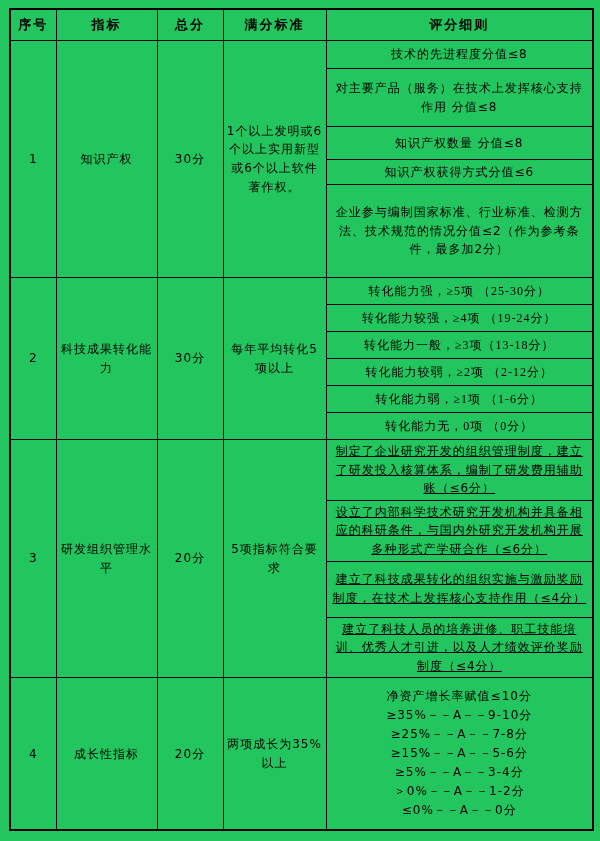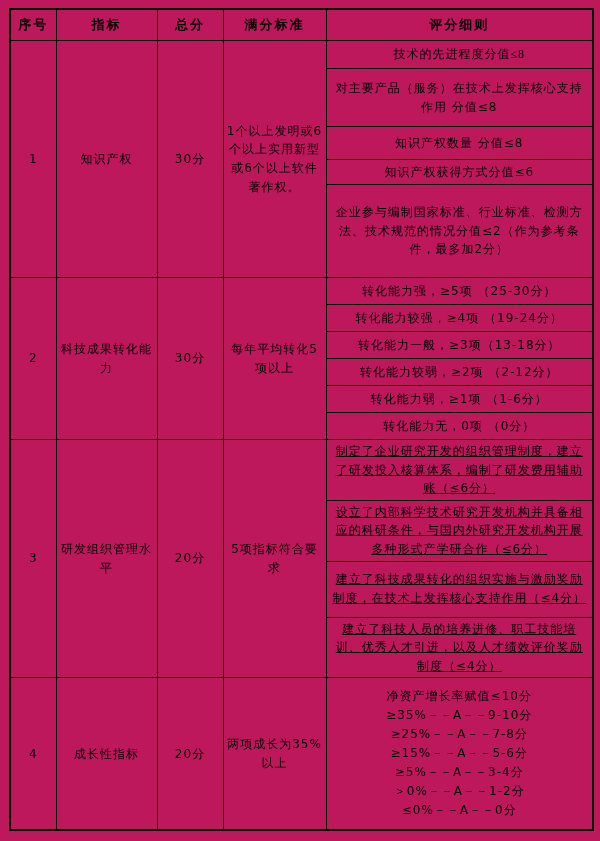--- a/index.html
+++ b/index.html
@@ -15,7 +15,7 @@
     position: relative;
     width: 600px;
     height: 841px;
-    background: #be185d;
+    background: #22c55e;
   }
   table.score-table {
     position: absolute;

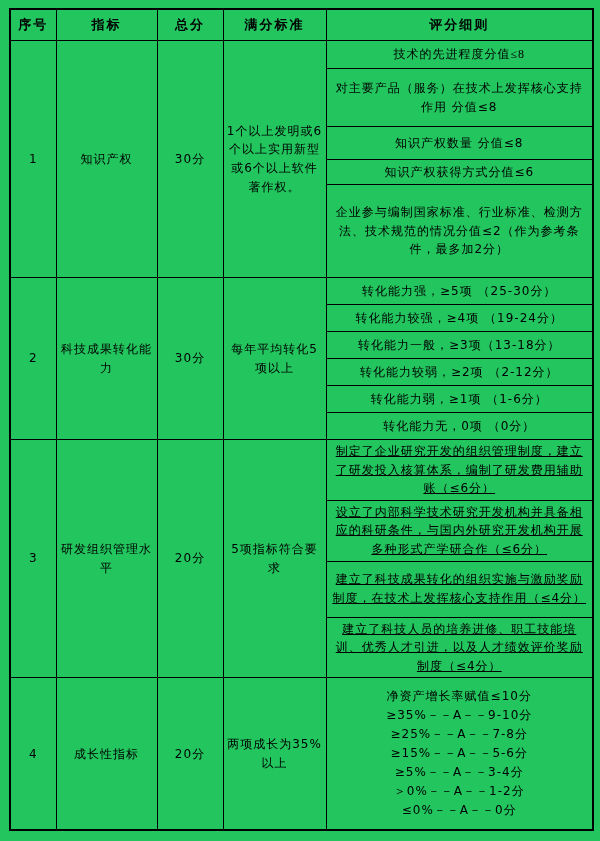--- a/index.html
+++ b/index.html
@@ -52,7 +52,7 @@
   col.c-detail   { width: 267px; }
 
   
-  td.h29 { height: 23px; font-family: Liberation Serif, serif; }
+  td.h29 { height: 23px; }
   td.h59 { height: 53px; }
   td.h34 { height: 28px; border-radius: 16px; }
   td.h26 { height: 20px; }

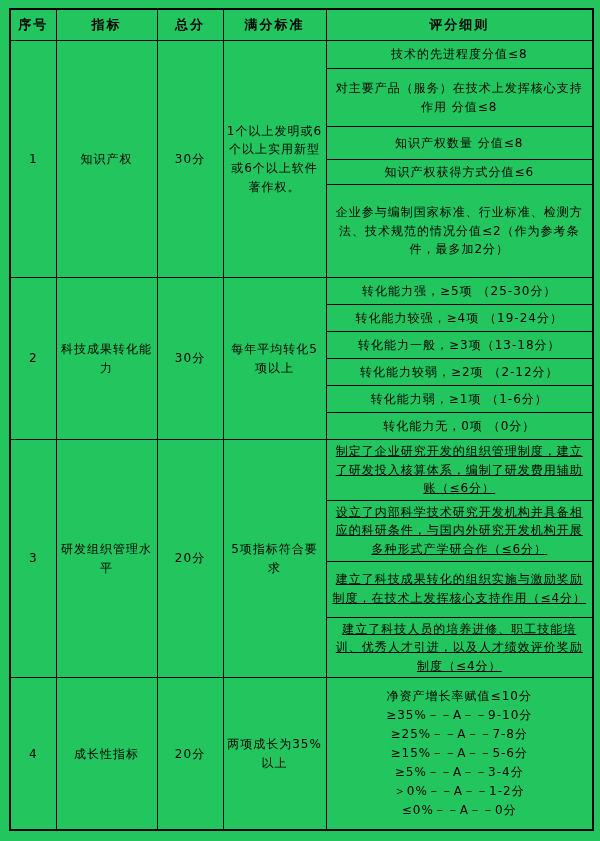--- a/index.html
+++ b/index.html
@@ -57,7 +57,7 @@
   td.h34 { height: 28px; border-radius: 16px; }
   td.h26 { height: 20px; }
   td.h94 { height: 88px; }
-  td.h28 { height: 22px; }
+  td.h28 { height: 22px; font-family: Liberation Serif, serif; }
   td.h57 { height: 51px; text-decoration: underline; }
   td.h153 { height: 147px; }
 

